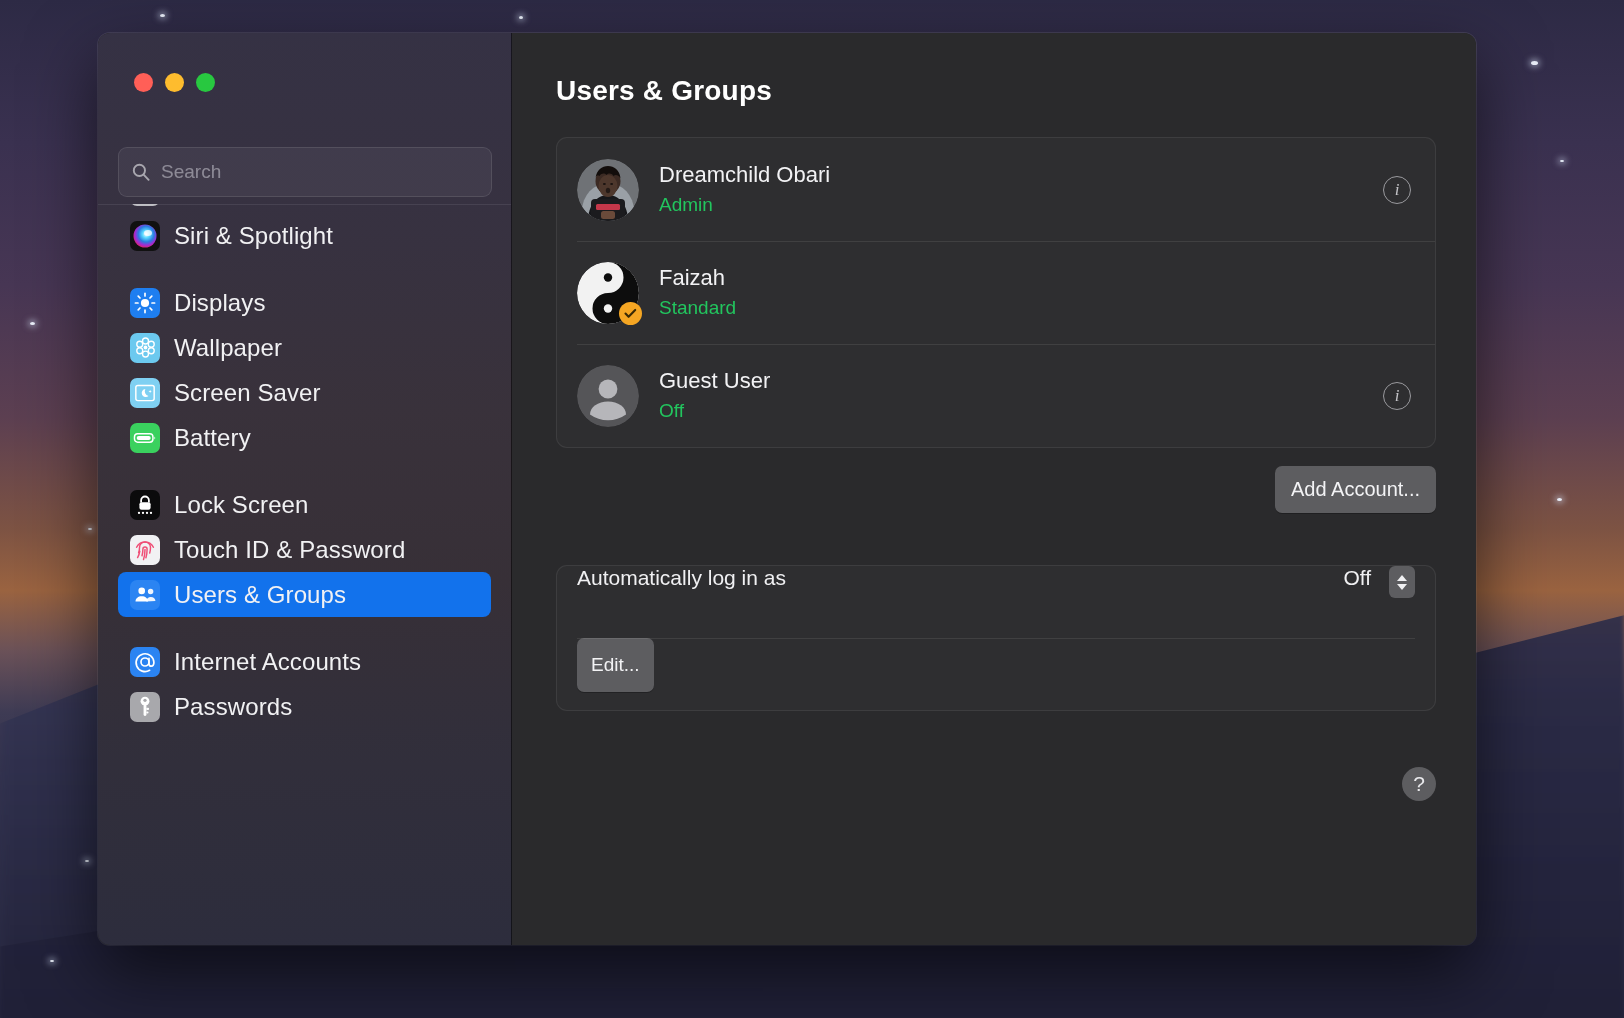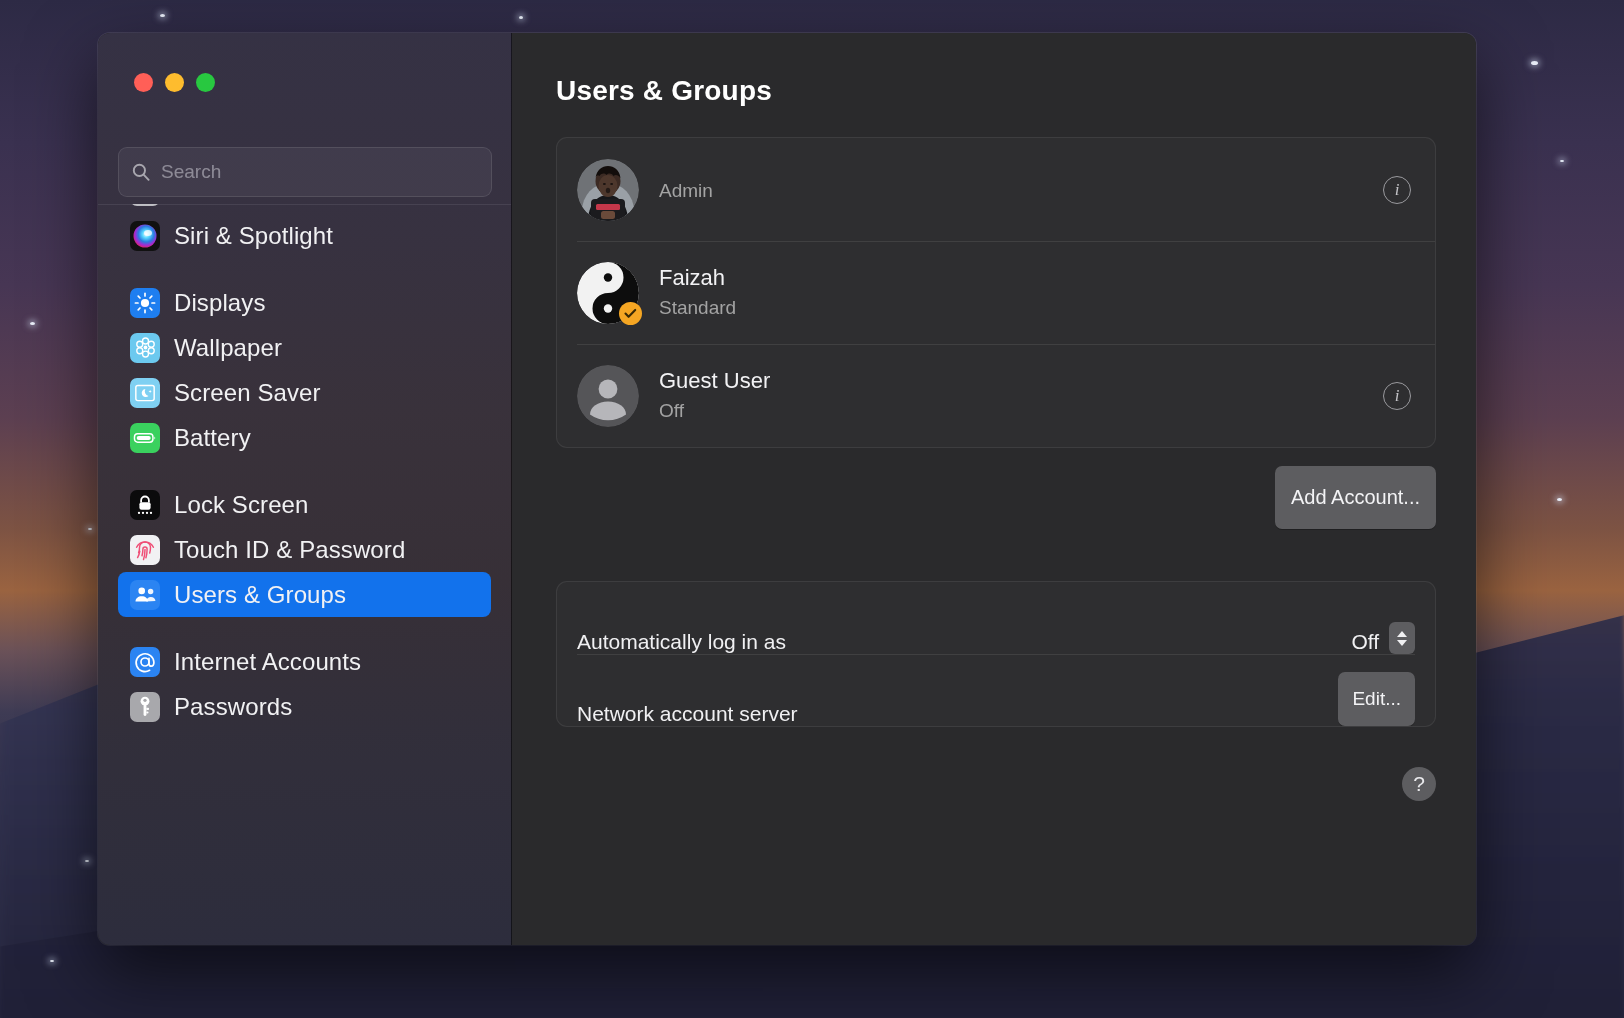--- a/index.html
+++ b/index.html
@@ -515,6 +515,7 @@
             </span>
           </div>
           <div class="user-text">
+            <div class="user-name">Dreamchild Obari</div>
             <div class="user-role">Admin</div>
           </div>
           <div class="info-btn">i</div>

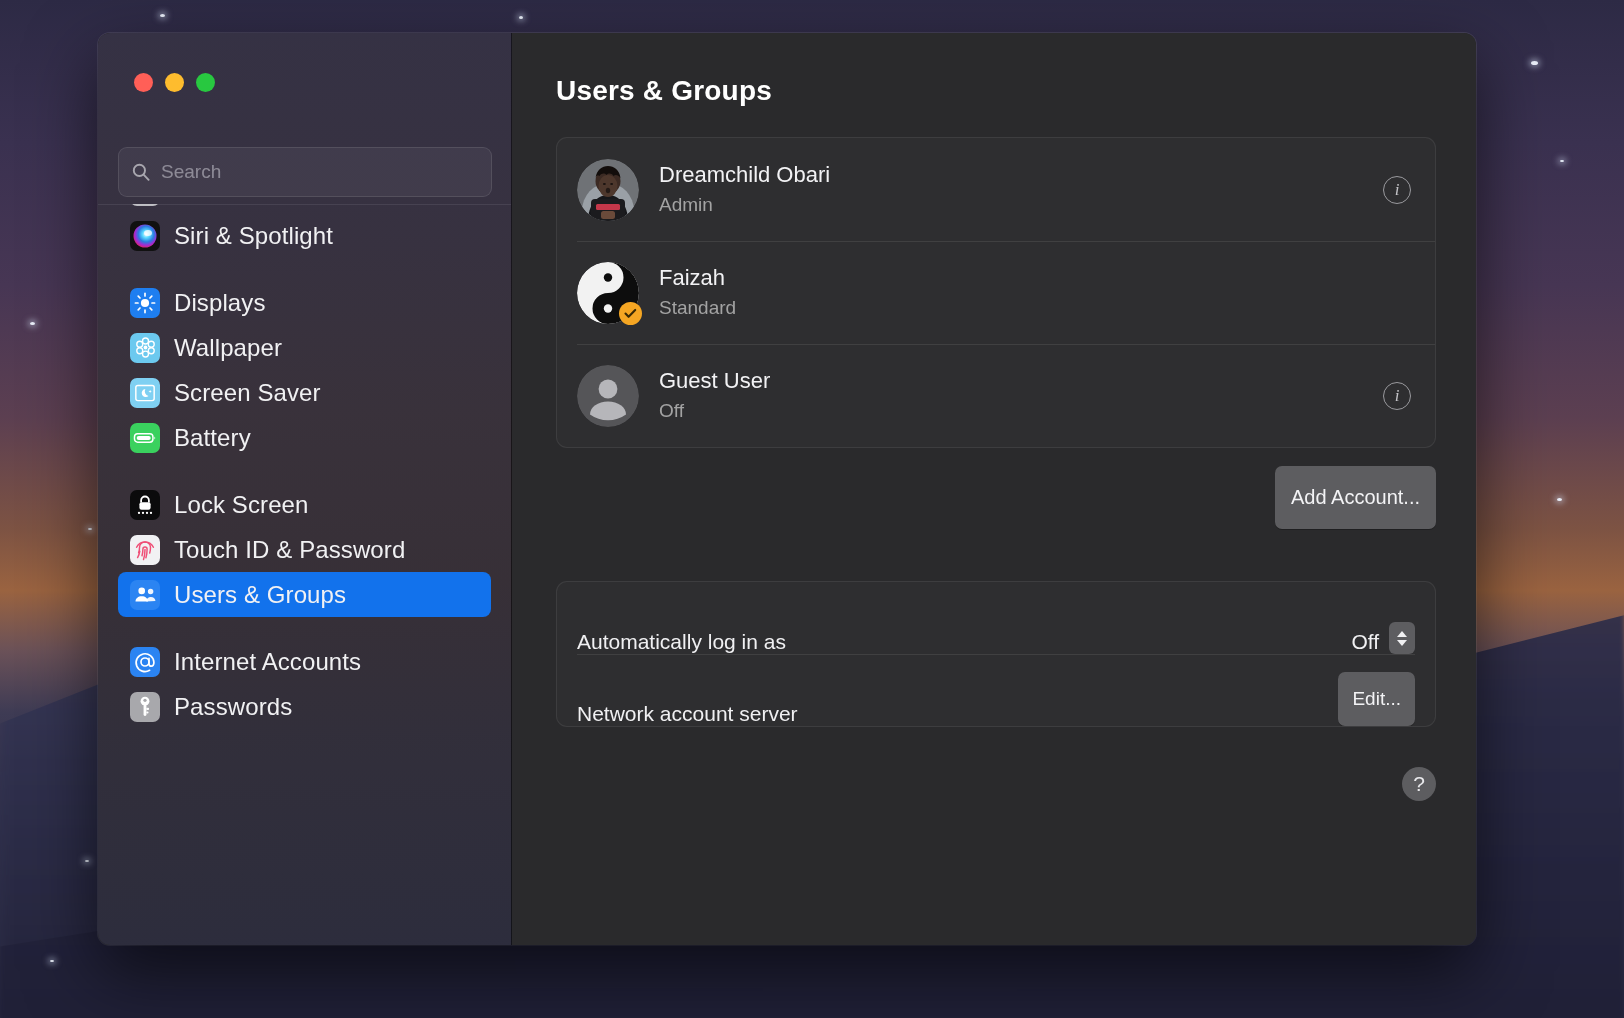--- a/index.html
+++ b/index.html
@@ -207,7 +207,7 @@
     white-space: nowrap; overflow: hidden; text-overflow: ellipsis;
   }
   .user-role {
-    font-size: 19px; color: #a3a3a3; line-height: 1.35; margin-top: 3px;
+    font-size: 19px; color: #22c55e; line-height: 1.35; margin-top: 3px;
   }
   .info-btn {
     width: 28px; height: 28px; flex: 0 0 28px;

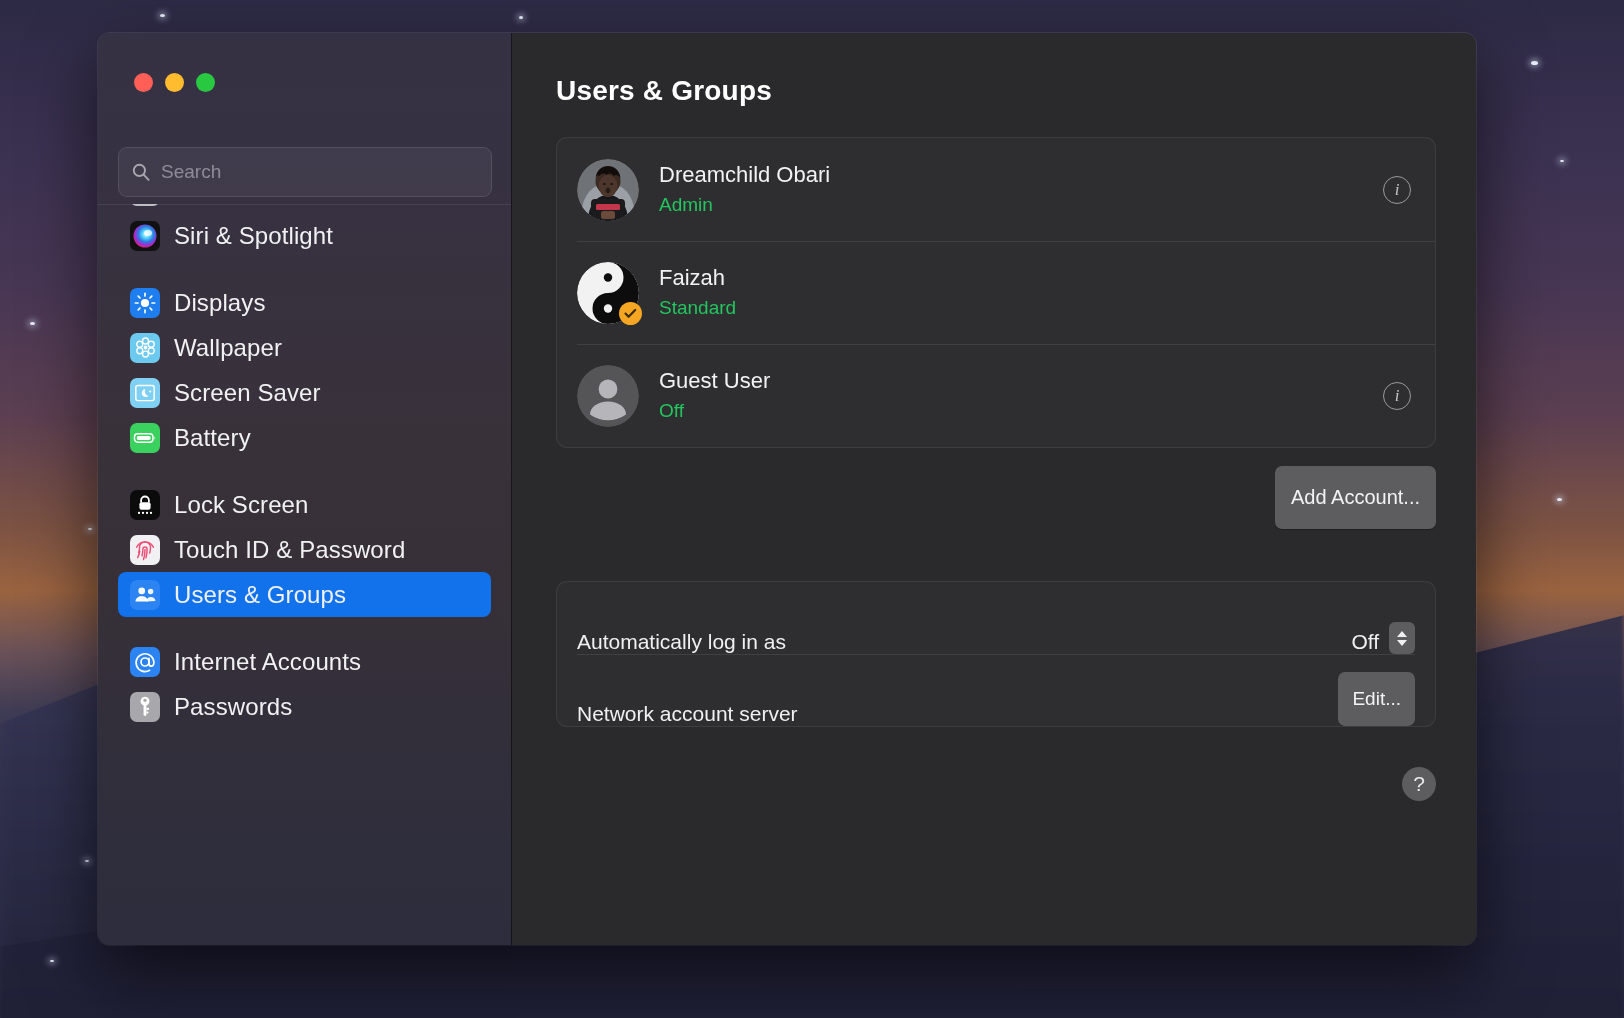--- a/index.html
+++ b/index.html
@@ -230,7 +230,7 @@
     border-radius: 7px;
     font-family: inherit;
     font-size: 20px;
-    padding: 20px 16px;
+    padding: 12px 16px;
     cursor: default;
     box-shadow: 0 1px 0 rgba(0,0,0,.25);
   }

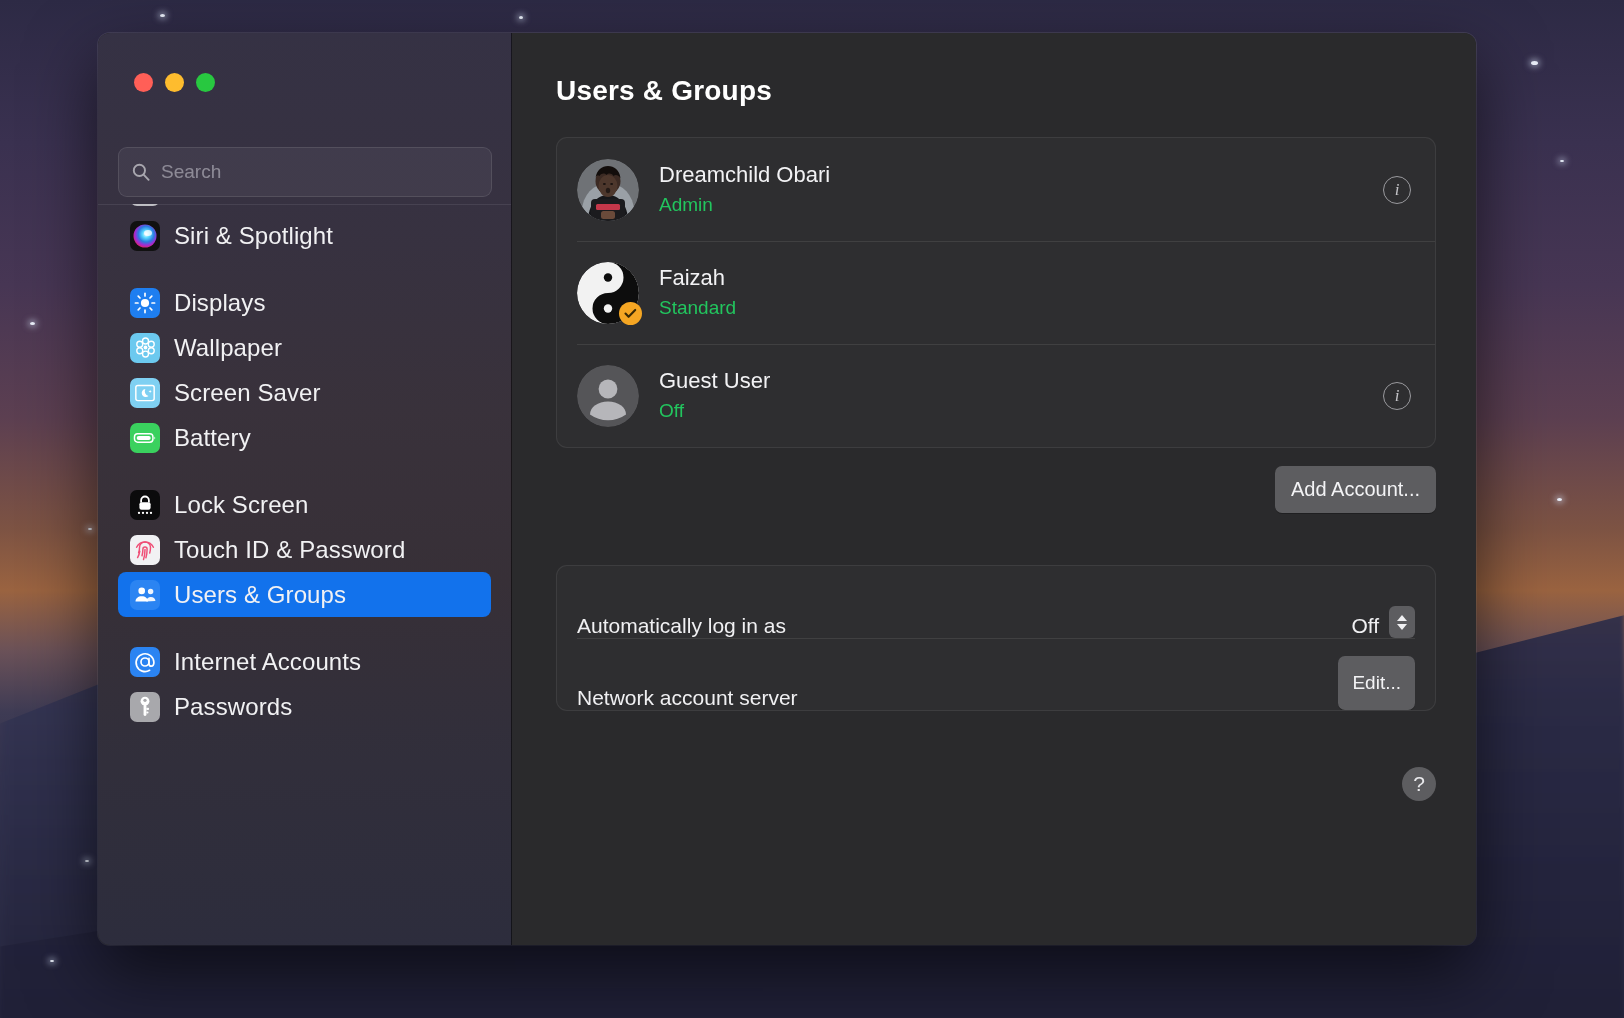--- a/index.html
+++ b/index.html
@@ -238,10 +238,11 @@
 
   #options-card { margin-top: 52px; }
   .opt-row {
-    display: flex; align-items: flex-end;
+    display: flex; align-items: flex-start;
     height: 72px;
     padding: 0 20px;
     position: relative;
+    gap: 8px;
   }
   .opt-row + .opt-row::before {
     content: ""; position: absolute; left: 20px; right: 20px; top: 0;

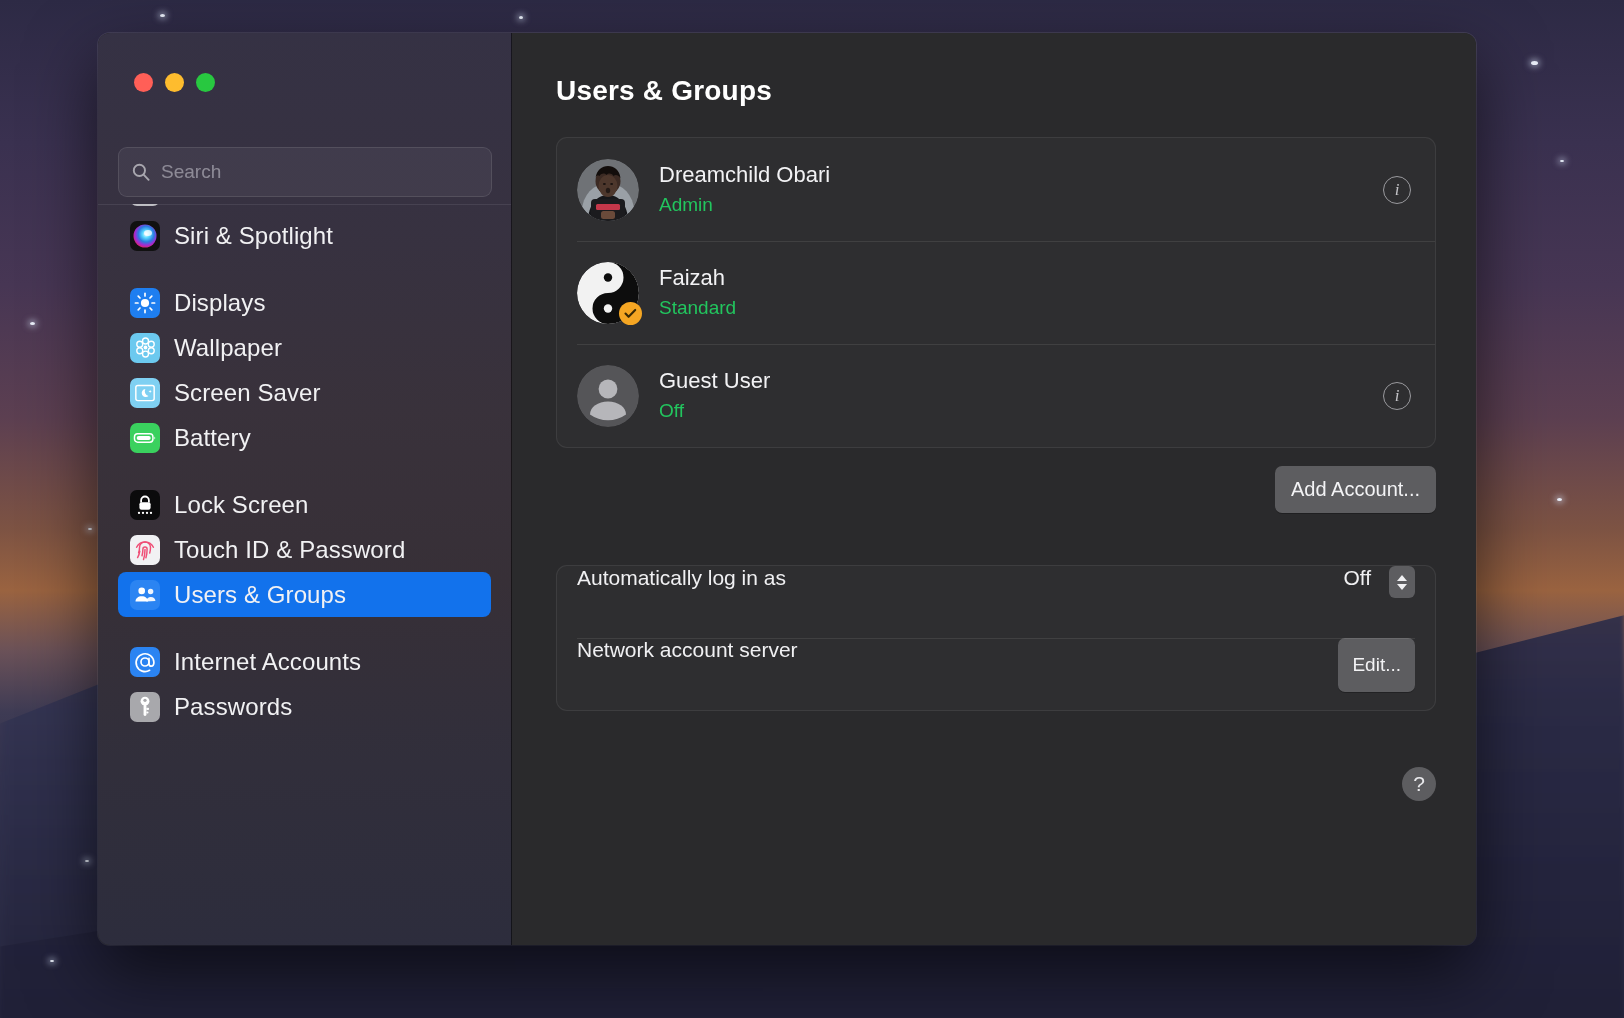--- a/index.html
+++ b/index.html
@@ -579,7 +579,6 @@
         </div>
 
         <div class="opt-row">
-          <div class="opt-label">Network account server</div>
           <button class="btn small">Edit...</button>
         </div>
 

